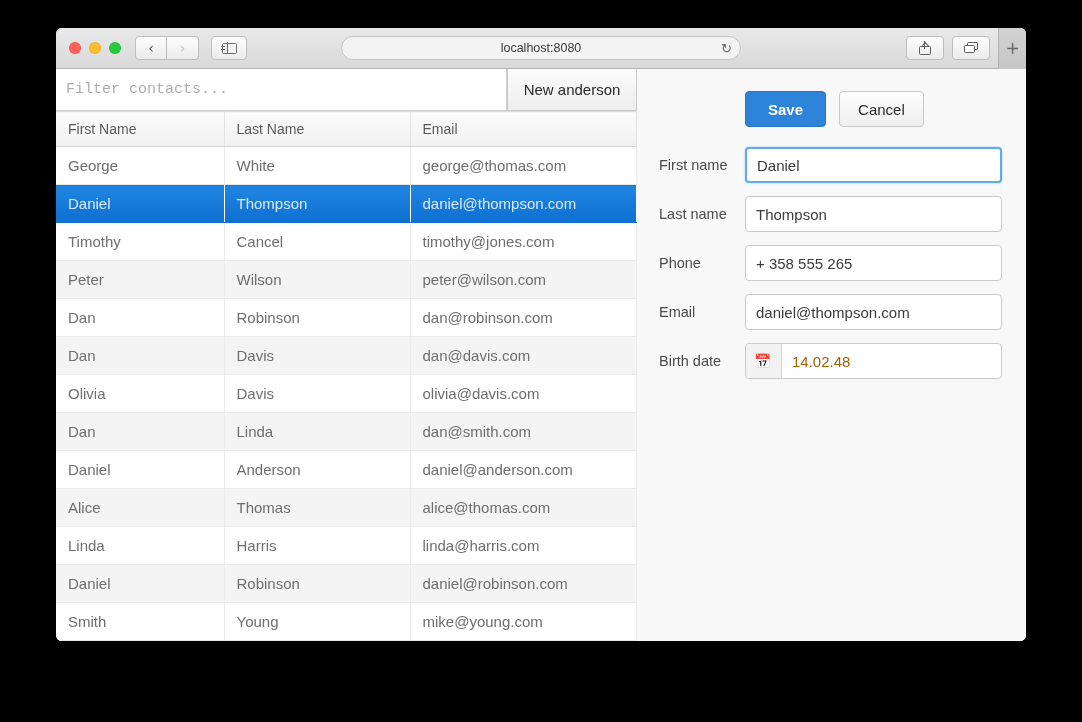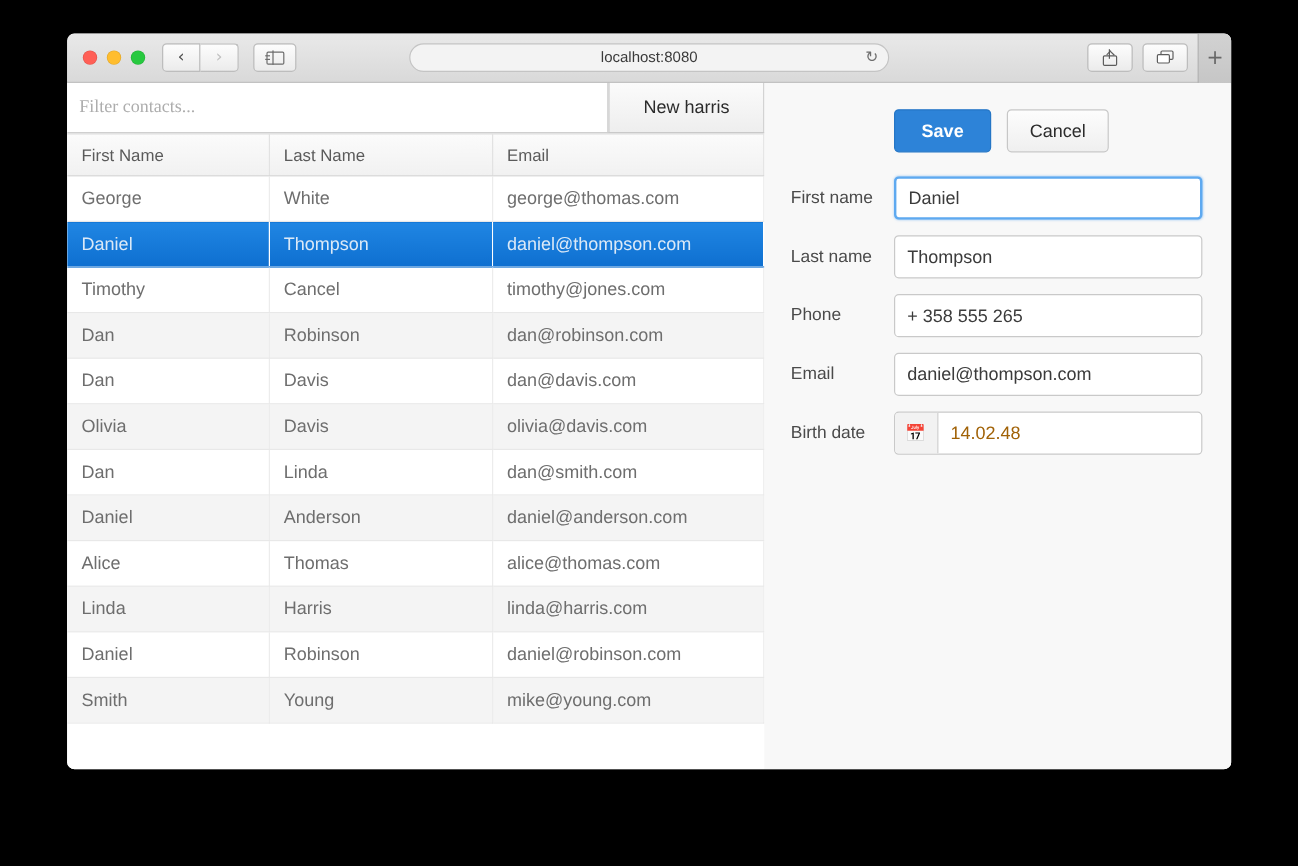--- a/index.html
+++ b/index.html
@@ -116,7 +116,7 @@
     flex: 1;
     border: 1px solid #cfcfcf;
     background: #fff;
-    font-family: Liberation Serif, serif;
+    font-family: Liberation Mono, monospace;
     font-size: 15px;
     color: #444;
     padding: 0 10px;

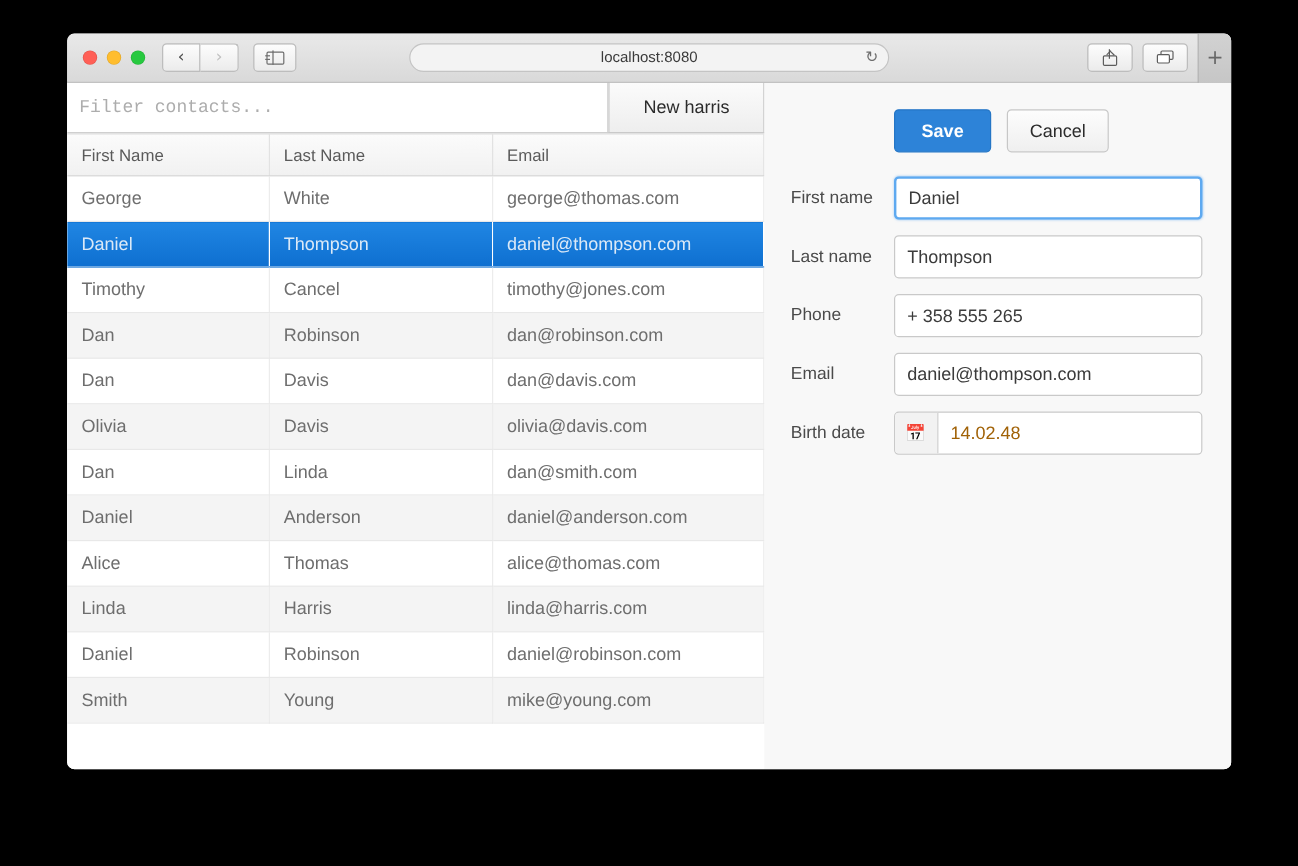--- a/index.html
+++ b/index.html
@@ -298,7 +298,7 @@
 
       <div id="toolbar-row">
         <input id="filter-input" type="text" placeholder="Filter contacts..." style="">
-        <button id="new-contact-btn">New harris</button>
+        <button id="new-contact-btn">New anderson</button>
       </div>
 
       <table id="contacts-table">

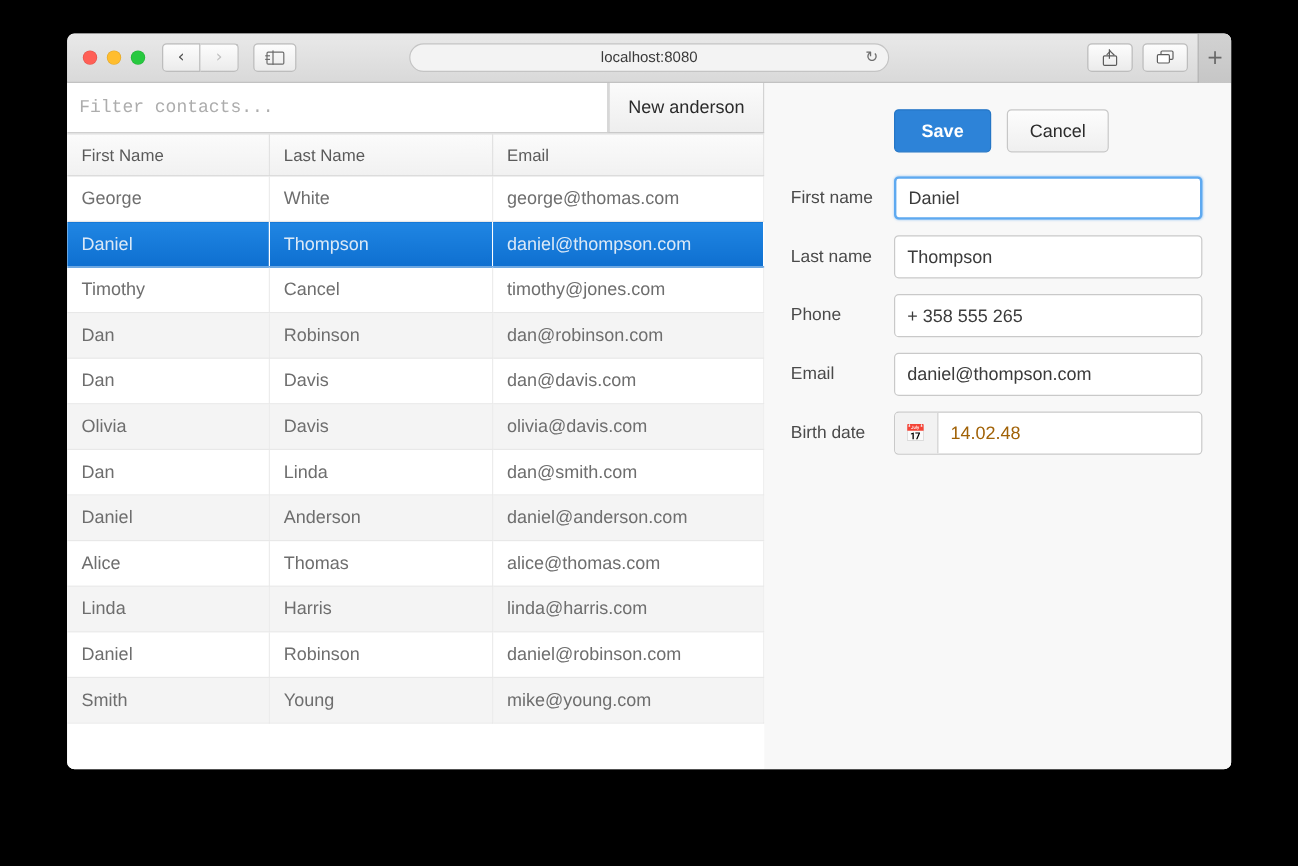--- a/index.html
+++ b/index.html
@@ -331,6 +331,11 @@
               <td>timothy@jones.com</td>
             </tr>
             <tr>
+              <td>Peter</td>
+              <td>Wilson</td>
+              <td>peter@wilson.com</td>
+            </tr>
+            <tr>
               <td>Dan</td>
               <td>Robinson</td>
               <td>dan@robinson.com</td>

